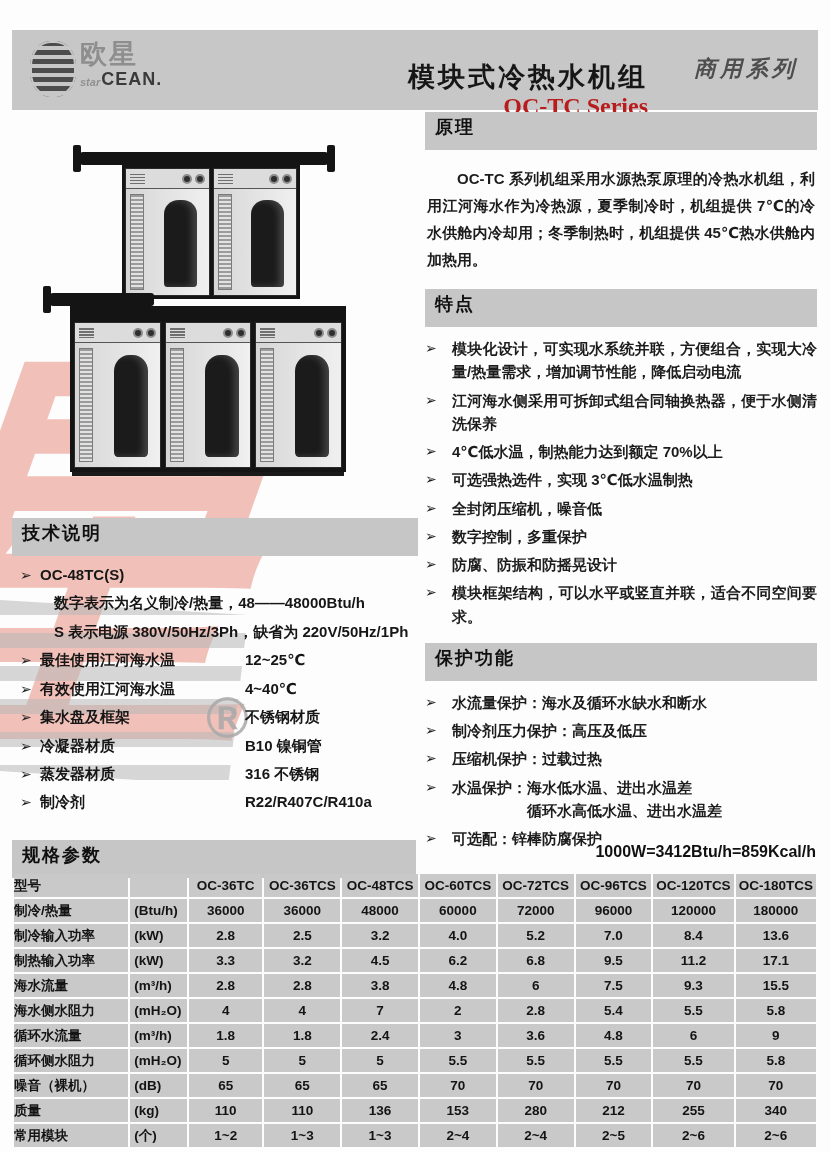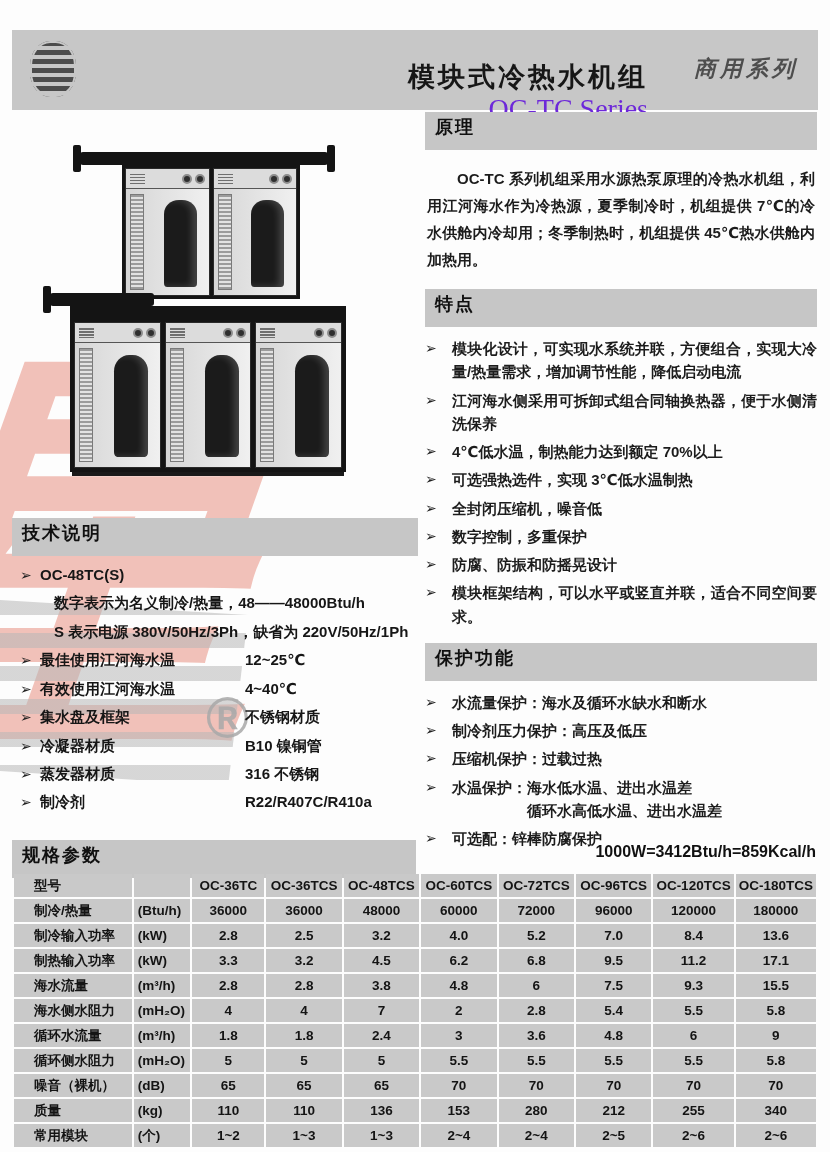--- a/index.html
+++ b/index.html
@@ -104,6 +104,13 @@
     <div class="titlebar">
       <div class="logo">
         <div class="striped-o"></div>
+        <div class="logo-texts">
+          <span class="logo-cn">欧星</span>
+          <span class="logo-row">
+            <span class="logo-star">star</span>
+            <span class="logo-en">CEAN.</span>
+          </span>
+        </div>
       </div>
       <div class="title-center">
         <div class="title-cn">模块式冷热水机组</div>

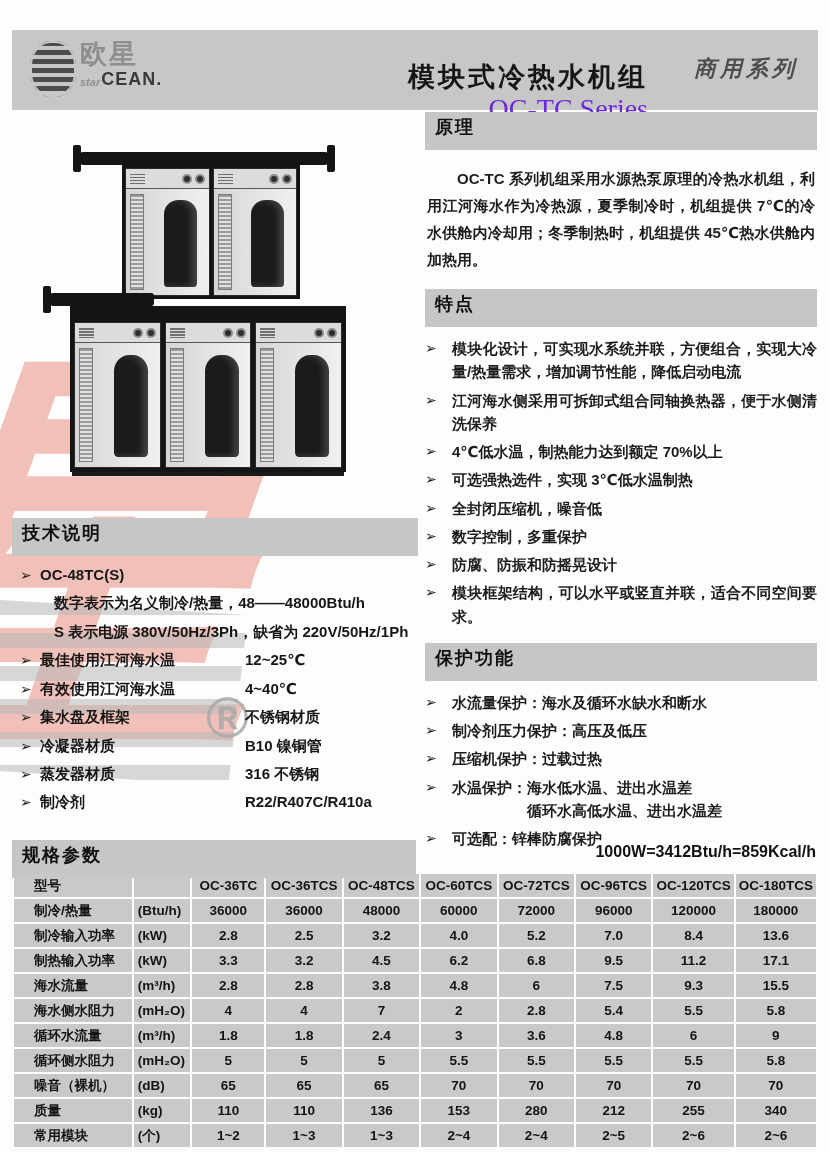--- a/index.html
+++ b/index.html
@@ -31,7 +31,7 @@
   .logo-en{font-size:18px;font-weight:900;color:#3a3a3a;letter-spacing:1px;}
   .title-center{position:absolute;left:150px;right:170px;top:7px;text-align:right;margin-top:24px;}
   .title-cn{font-size:27px;font-weight:700;color:#161616;letter-spacing:3px;line-height:1.2;}
-  .title-en{font-size:28px;font-weight:400;color:#6d28d9;font-family:"Liberation Serif","DejaVu Serif",serif;line-height:1.15;}
+  .title-en{font-size:24px;font-weight:700;color:#b91c1c;font-family:"Liberation Serif","DejaVu Serif",serif;line-height:1.15;}
   .series-badge{position:absolute;right:20px;top:24px;font-size:22px;font-weight:700;font-style:italic;
     color:#4e4e4e;letter-spacing:4px;font-family:"Liberation Serif","DejaVu Serif",serif;}
 

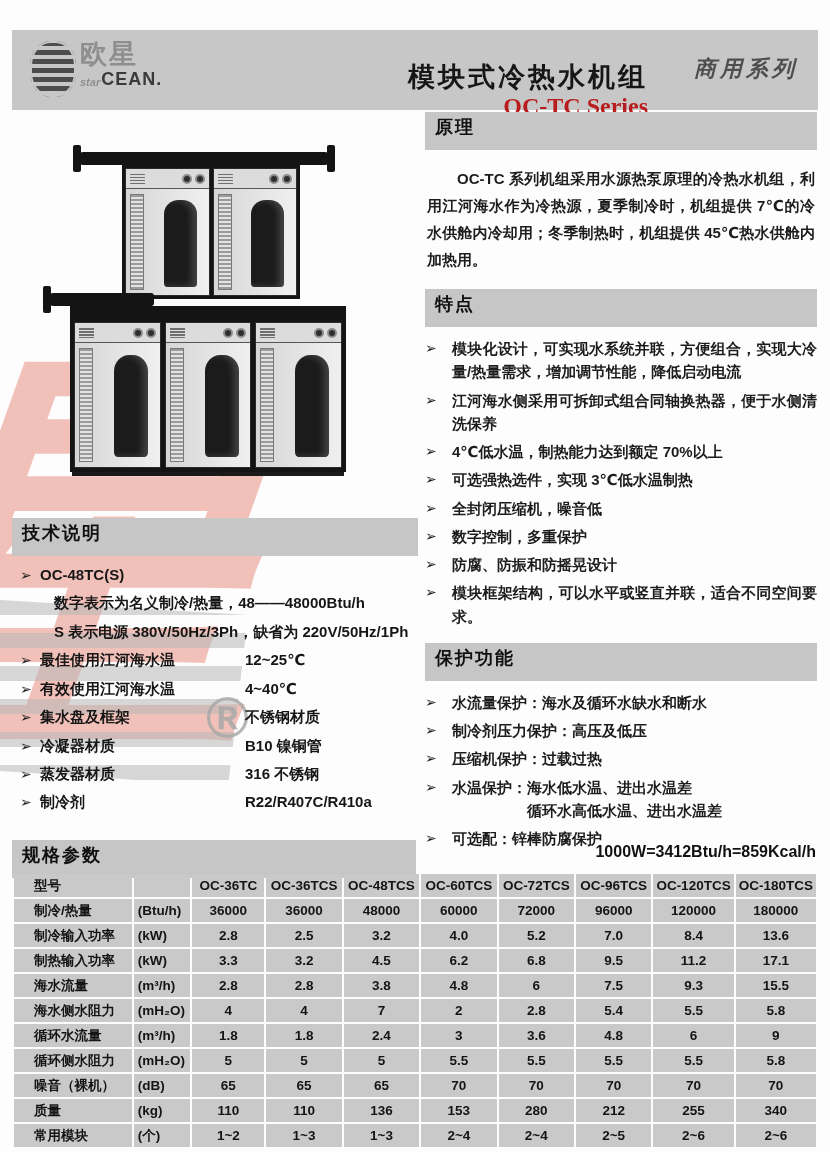--- a/index.html
+++ b/index.html
@@ -86,7 +86,7 @@
   table.spec{position:absolute;left:12px;top:872px;width:806px;border-collapse:separate;border-spacing:2px;}
   table.spec td{background:#c9c9c9;font-size:13.5px;font-weight:700;color:#141414;
     padding:2px 3px;height:19px;text-align:center;white-space:nowrap;overflow:hidden;}
-  table.spec td.param{text-align:left;padding-left:20px;}
+  table.spec td.param{text-align:left;padding-left:0;}
   table.spec td.unit{text-align:left;padding-left:4px;}
   col.c-param{width:126px;} col.c-unit{width:58px;} col.c-val{width:77px;}
 </style>

